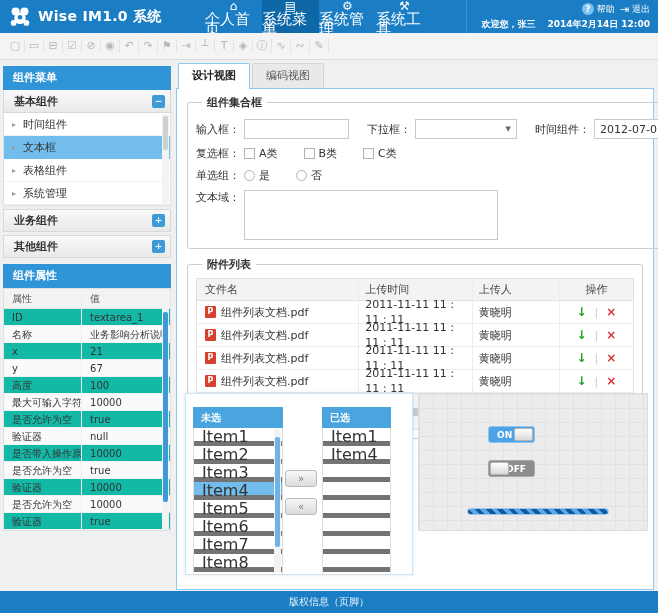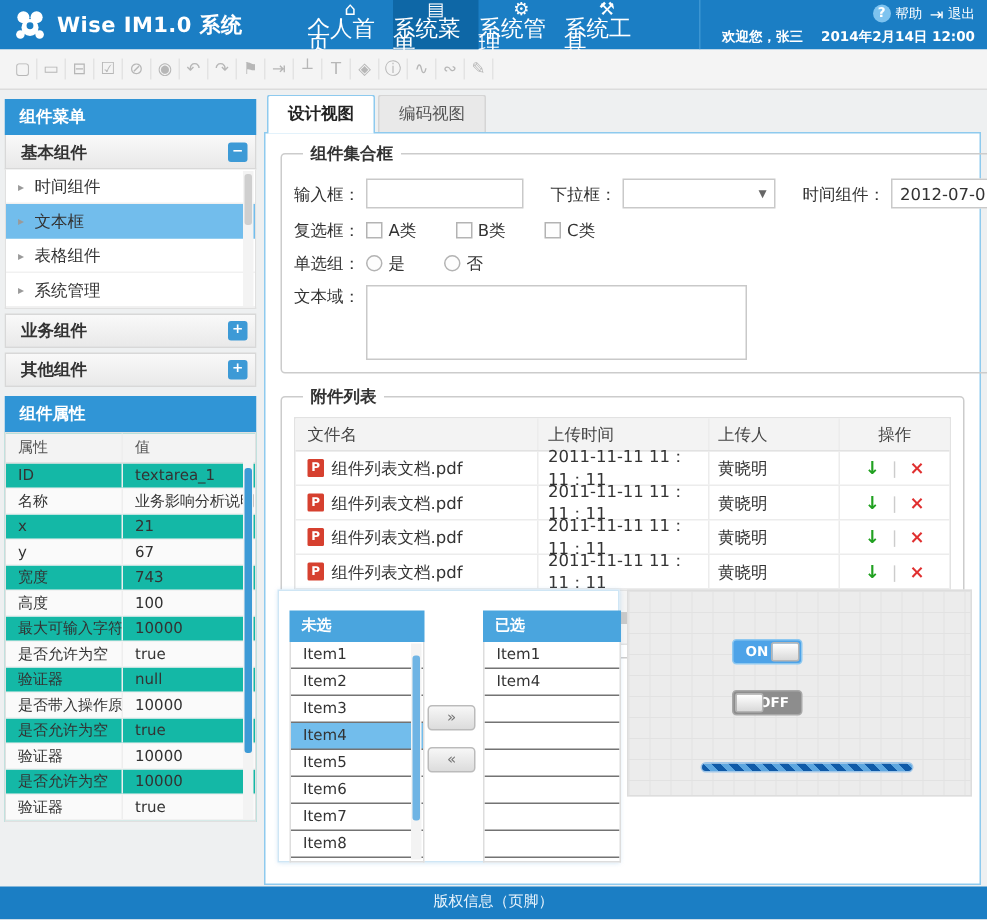--- a/index.html
+++ b/index.html
@@ -237,10 +237,6 @@
           <div class="pc2">67</div>
         </div>
       <div class="prow">
-          <div class="pc1">宽度</div>
-          <div class="pc2">743</div>
-        </div>
-      <div class="prow">
           <div class="pc1">高度</div>
           <div class="pc2">100</div>
         </div>

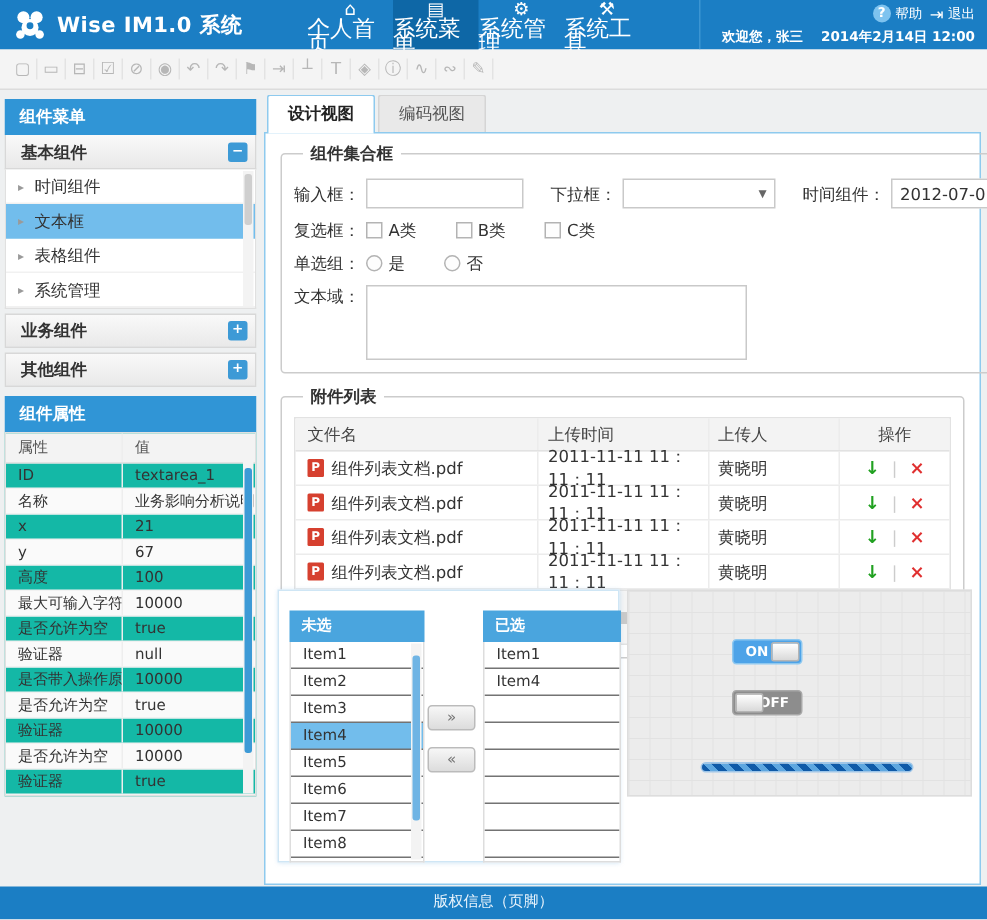--- a/index.html
+++ b/index.html
@@ -88,7 +88,7 @@
   .transfer-box { position:absolute; left:8px; top:304px; width:228px; height:182px; background:#fff; border:1px solid #cfe6f5; box-shadow:0 0 3px rgba(140,190,230,.4); }
   .tlist { position:absolute; top:13px; }
   .tlist.left { left:7px; width:90px; }
-  .tlist.right { left:136px; width:92px;border-radius:13px; }
+  .tlist.right { left:136px; width:69px;border-radius:13px; }
   .list-header { height:21px; background:#4aa5de; color:#fff; line-height:21px; padding-left:8px; font-weight:bold; font-size:10px; }
   .list-body { background:#fff; border:1px solid #ddd; border-top:none; height:147px; position:relative; overflow:hidden; }
   .litem { height:18px; line-height:18px; padding-left:8px; border-bottom:1px solid #737373; font-size:10px; cursor:pointer; white-space:nowrap; }

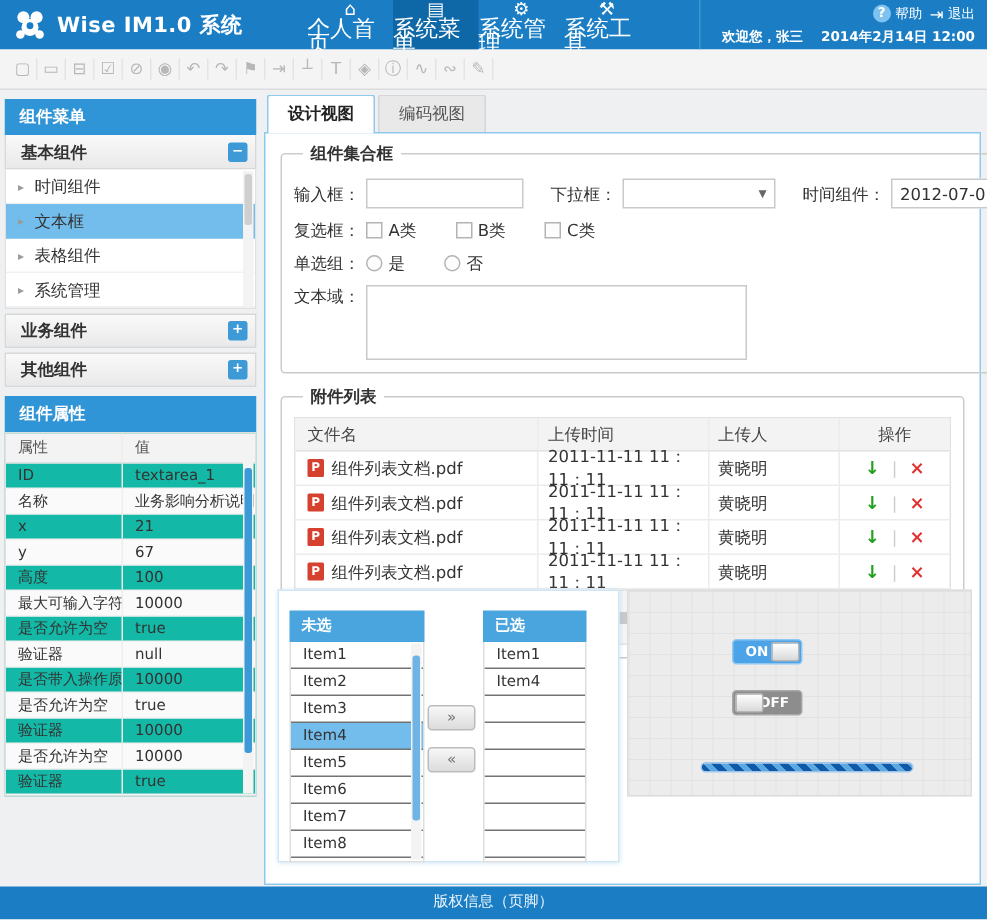--- a/index.html
+++ b/index.html
@@ -91,7 +91,7 @@
   .tlist.right { left:136px; width:69px;border-radius:13px; }
   .list-header { height:21px; background:#4aa5de; color:#fff; line-height:21px; padding-left:8px; font-weight:bold; font-size:10px; }
   .list-body { background:#fff; border:1px solid #ddd; border-top:none; height:147px; position:relative; overflow:hidden; }
-  .litem { height:18px; line-height:18px; padding-left:8px; border-bottom:1px solid #737373; font-size:10px; cursor:pointer; white-space:nowrap; }
+  .litem { height:18px; line-height:18px; padding-left:8px; border-bottom:5px solid #737373; font-size:16px; cursor:pointer; white-space:nowrap; }
   .litem.selected { background:#72bdec; }
   .tr-btn { position:absolute; left:99px; width:32px; height:17px; background:linear-gradient(#f7f7f7,#dcdcdc); border:1px solid #bbb; border-radius:3px; color:#777; text-align:center; line-height:15px; font-size:10px; cursor:pointer; }
   .tr-btn.to-right { top:76px; } .tr-btn.to-left { top:104px; }

